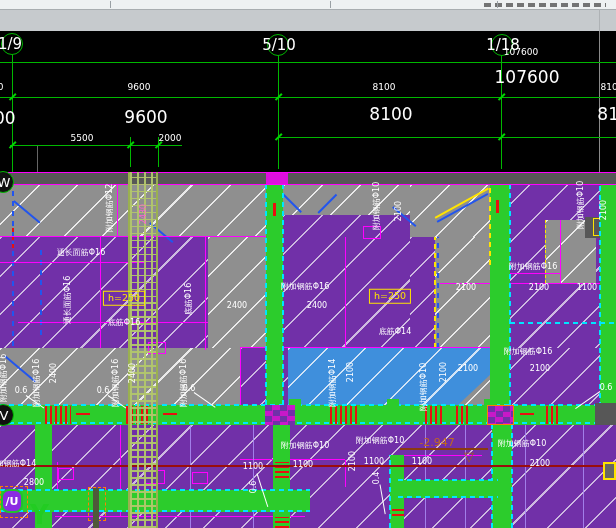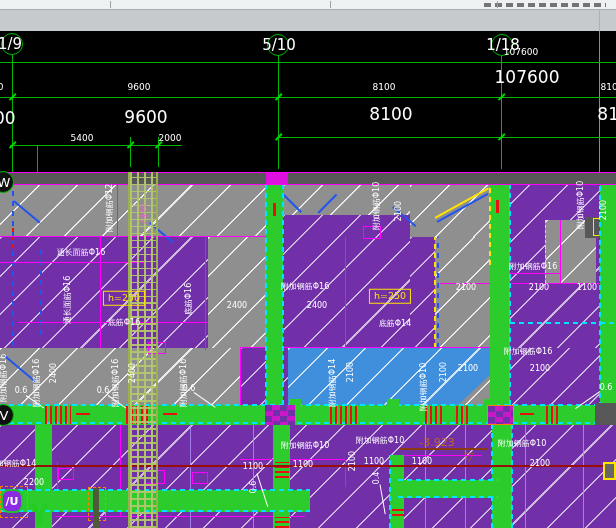--- a/index.html
+++ b/index.html
@@ -247,7 +247,7 @@
       <span class="lbl" style="left: 527px; top: 46px; font-size: 17px; color: rgb(255, 255, 255);">107600</span>
       <span class="lbl" style="left: 391px; top: 83px; font-size: 17px; color: rgb(255, 255, 255);">8100</span>
       <span class="lbl" style="left: 619px; top: 83px; font-size: 17px; color: rgb(255, 255, 255);">8100</span>
-      <span class="lbl" style="left: 82px; top: 107px; font-size: 9px; color: rgb(255, 255, 255);">5400</span>
+      <span class="lbl" style="left: 82px; top: 107px; font-size: 9px; color: rgb(255, 255, 255);">5500</span>
       <span class="lbl" style="left: 170px; top: 107px; font-size: 9px; color: rgb(255, 255, 255);">2000</span>
     </div>
   <div class="abs" style="left:0;top:0;width:616px;height:528px;pointer-events:none" id="plan-labels">

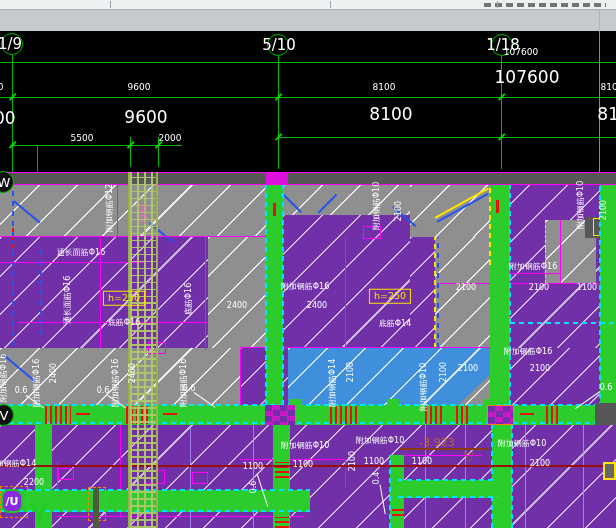--- a/index.html
+++ b/index.html
@@ -264,7 +264,7 @@
       <span class="lbl" style="left: 237px; top: 306px; font-size: 8px; color: rgb(255, 255, 255);">2400</span>
       <span class="lbl" style="left: 317px; top: 306px; font-size: 8px; color: rgb(255, 255, 255);">2400</span>
       <span class="lbl boxed" style="left: 390px; top: 296px; font-size: 9.5px; color: rgb(255, 228, 0);">h=250</span>
-      <span class="lbl" style="left: 395px; top: 324px; font-size: 8px; color: rgb(255, 255, 255);">底筋Φ14</span>
+      <span class="lbl" style="left: 395px; top: 332px; font-size: 8px; color: rgb(255, 255, 255);">底筋Φ14</span>
       <span class="lbl" style="left: 533px; top: 267px; font-size: 8px; color: rgb(255, 255, 255);">附加钢筋Φ16</span>
       <span class="lbl" style="left: 466px; top: 288px; font-size: 8px; color: rgb(255, 255, 255);">2100</span>
       <span class="lbl" style="left: 539px; top: 288px; font-size: 8px; color: rgb(255, 255, 255);">2100</span>

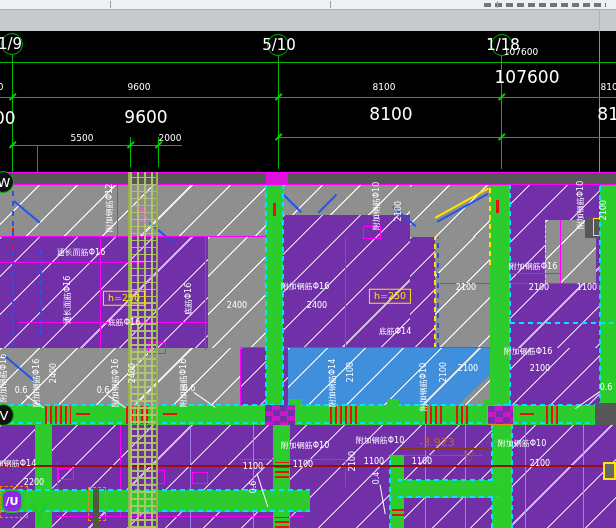--- a/index.html
+++ b/index.html
@@ -298,7 +298,7 @@
       <span class="lbl" style="left: 374px; top: 462px; font-size: 8px; color: rgb(255, 255, 255);">1100</span>
       <span class="lbl vert" style="left: 254px; top: 487px; font-size: 8px; color: rgb(255, 255, 255);">0.6</span>
       <span class="lbl vert" style="left: 377px; top: 478px; font-size: 8px; color: rgb(255, 255, 255);">0.4</span>
-      <span class="lbl" style="left: 437px; top: 442px; font-size: 11px; color: rgb(192, 104, 32);">-3.923</span>
+      <span class="lbl" style="left: 437px; top: 442px; font-size: 11px; color: rgb(192, 104, 32);">-2.947</span>
       <span class="lbl" style="left: 422px; top: 462px; font-size: 8px; color: rgb(255, 255, 255);">1100</span>
       <span class="lbl" style="left: 522px; top: 444px; font-size: 8px; color: rgb(255, 255, 255);">附加钢筋Φ10</span>
       <span class="lbl" style="left: 540px; top: 464px; font-size: 8px; color: rgb(255, 255, 255);">2100</span>

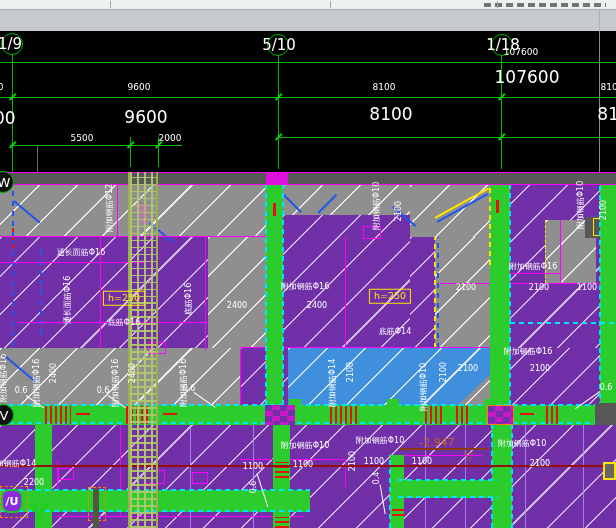--- a/index.html
+++ b/index.html
@@ -289,7 +289,7 @@
       <span class="lbl" style="left: 528px; top: 352px; font-size: 8px; color: rgb(255, 255, 255);">附加钢筋Φ16</span>
       <span class="lbl" style="left: 540px; top: 369px; font-size: 8px; color: rgb(255, 255, 255);">2100</span>
       <span class="lbl" style="left: 12px; top: 464px; font-size: 8px; color: rgb(255, 255, 255);">附加钢筋Φ14</span>
-      <span class="lbl" style="left: 34px; top: 483px; font-size: 8px; color: rgb(255, 255, 255);">2200</span>
+      <span class="lbl" style="left: 34px; top: 483px; font-size: 8px; color: rgb(255, 255, 255);">2800</span>
       <span class="lbl" style="left: 305px; top: 446px; font-size: 8px; color: rgb(255, 255, 255);">附加钢筋Φ10</span>
       <span class="lbl" style="left: 253px; top: 467px; font-size: 8px; color: rgb(255, 255, 255);">1100</span>
       <span class="lbl" style="left: 303px; top: 465px; font-size: 8px; color: rgb(255, 255, 255);">1100</span>

